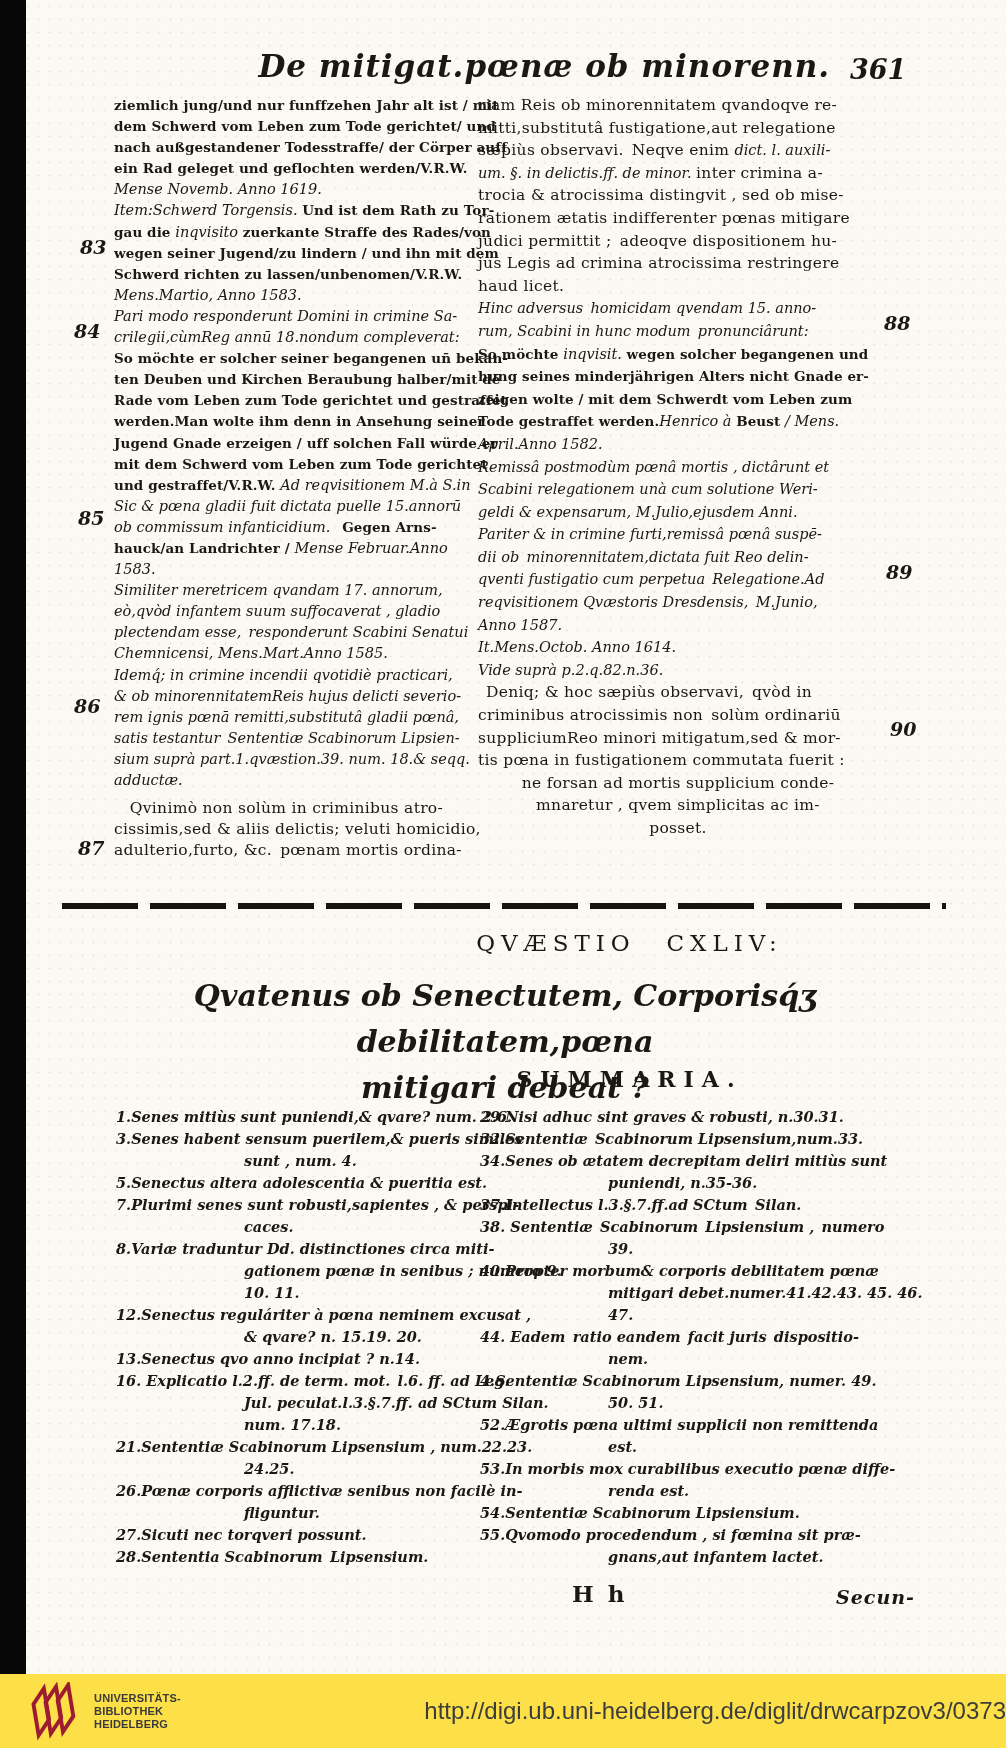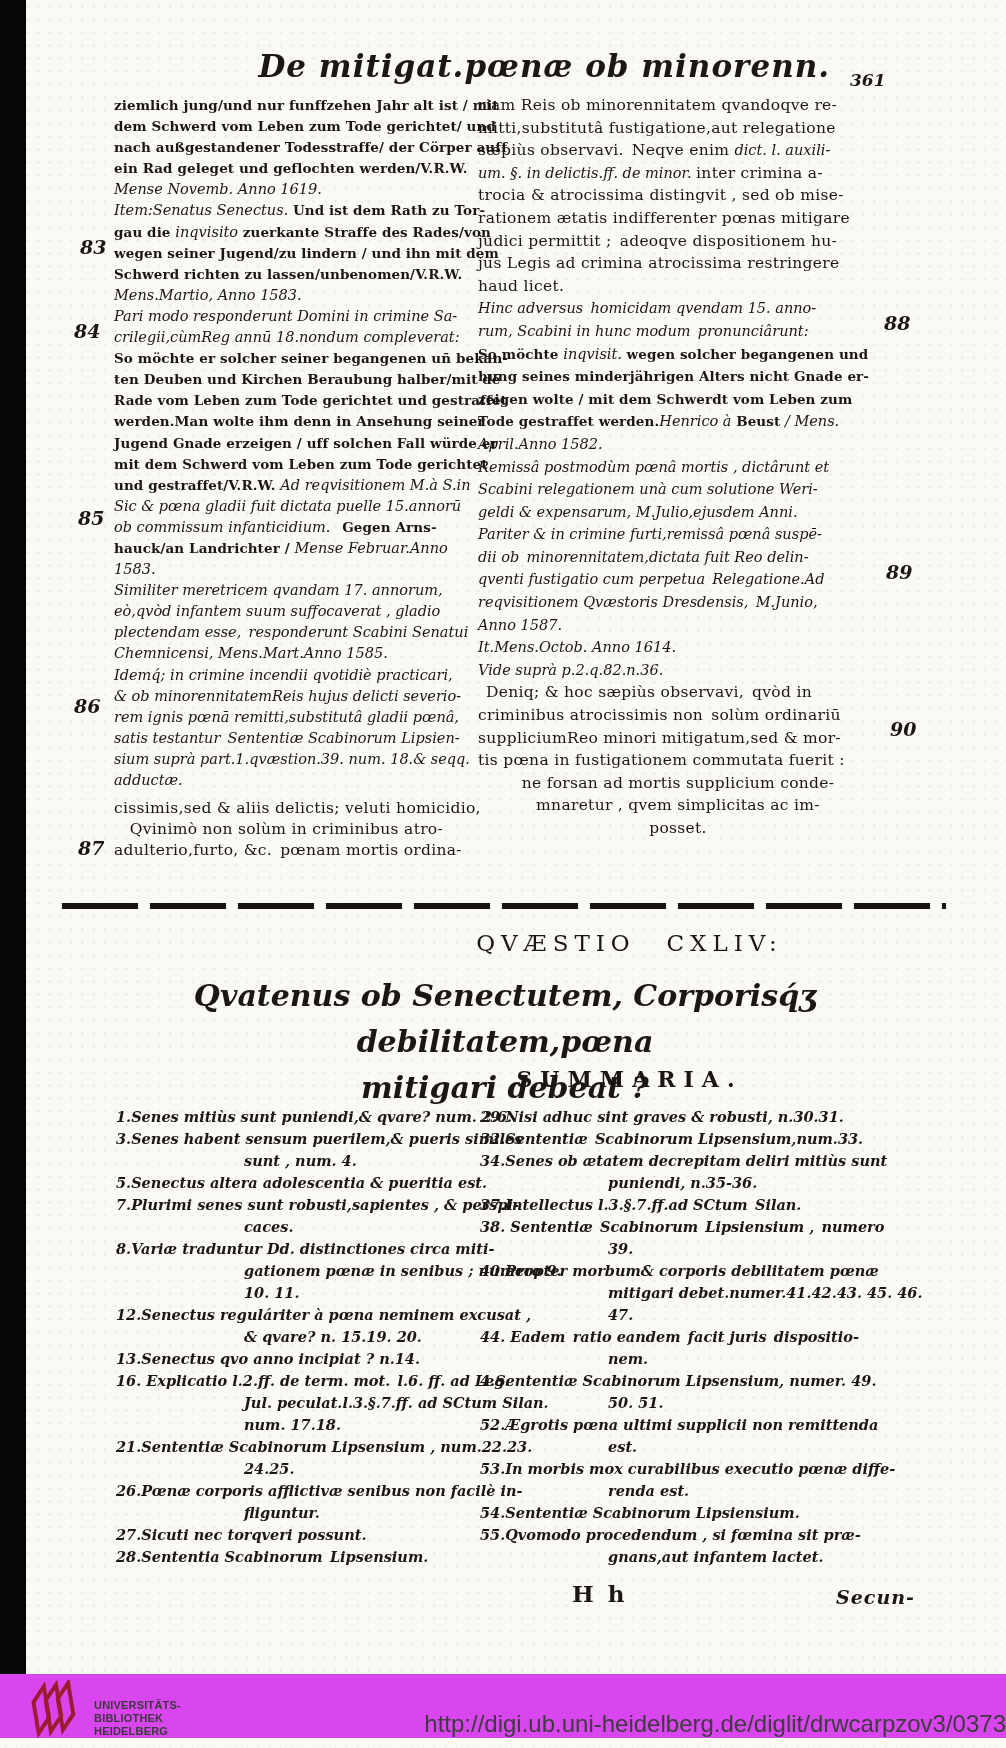--- a/index.html
+++ b/index.html
@@ -11,7 +11,7 @@
   .gutter{position:absolute;left:0;top:0;width:26px;height:1674px;background:#070707;}
   .running-title{position:absolute;top:48px;left:0;width:830px;text-align:right;
         font-style:italic;font-weight:700;font-size:31px;letter-spacing:1px;}
-  .page-number{position:absolute;top:70px;left:850px;font-style:italic;font-weight:700;font-size:17px;}
+  .page-number{position:absolute;top:54px;left:850px;font-style:italic;font-weight:700;font-size:27px;}
   .col-left{position:absolute;left:114px;top:94px;width:364px;}
   .col-right{position:absolute;left:478px;top:94px;width:400px;}
   .tline{white-space:nowrap;}

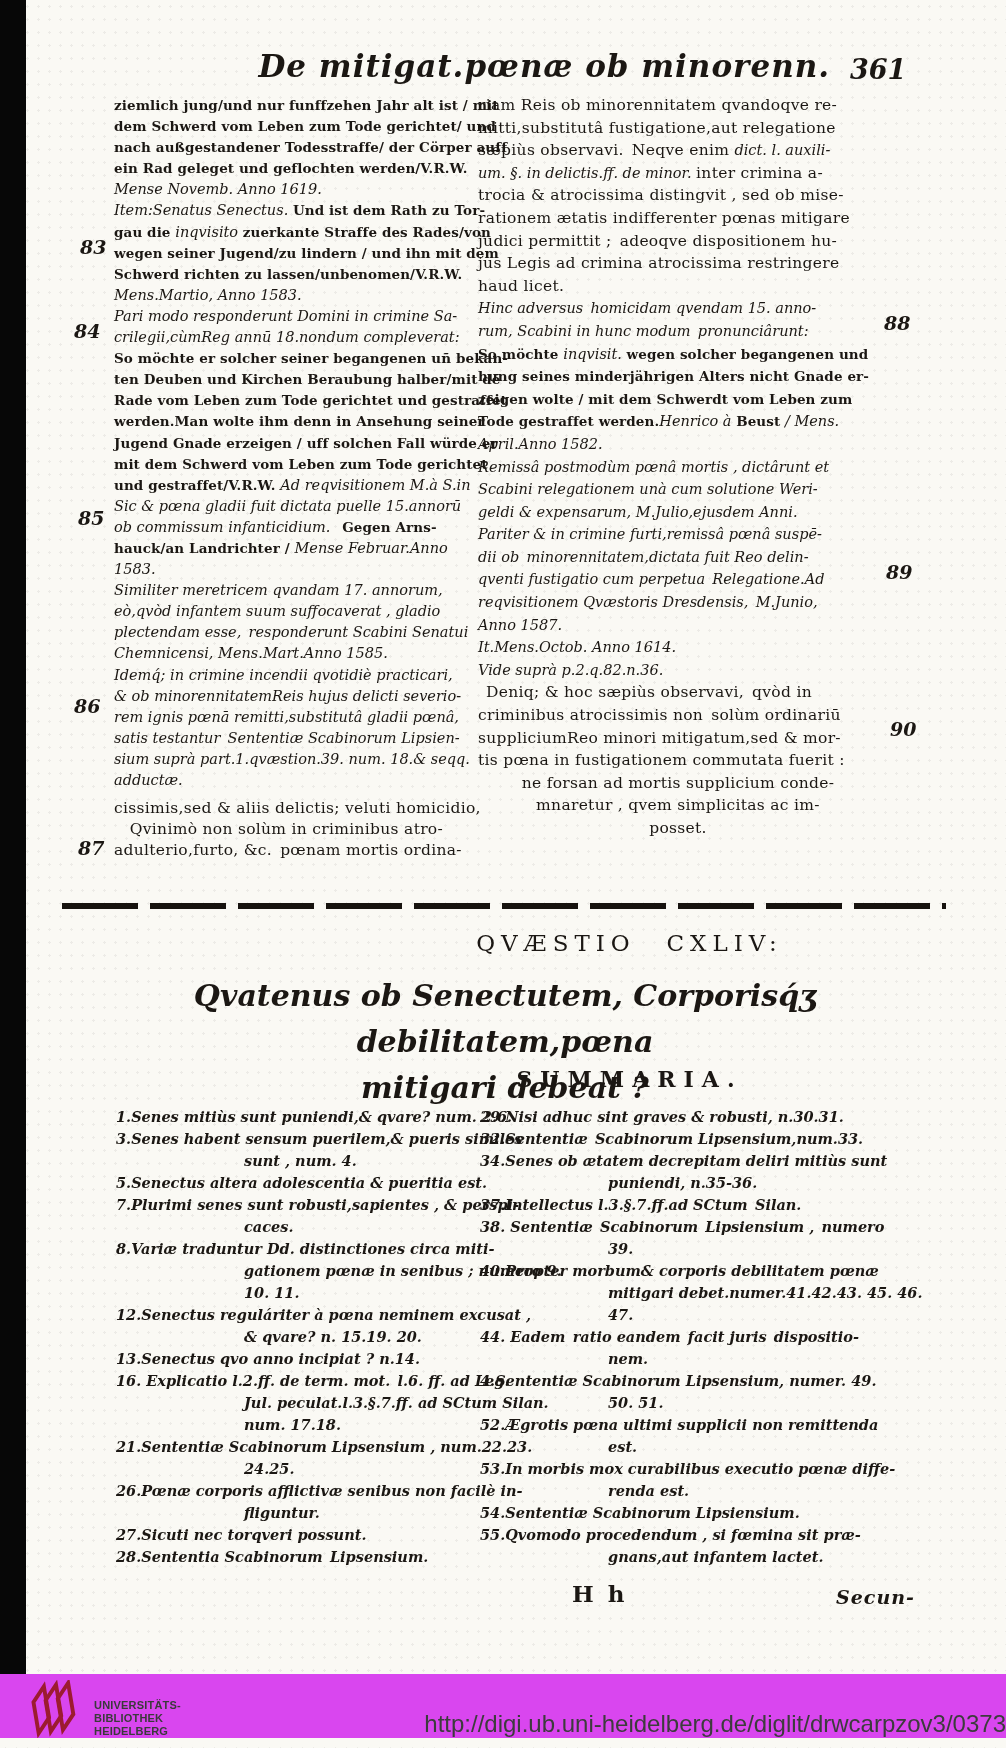--- a/index.html
+++ b/index.html
@@ -64,7 +64,7 @@
         <div class="tline"><span class="seg-l">Mense Novemb. Anno 1619.</span></div>
       </div>
       <div class="tblock">
-        <div class="tline"><span class="seg-l">Item:Senatus Senectus. </span><span class="seg-g">Und ist dem Rath zu Tor-</span></div>
+        <div class="tline"><span class="seg-l">Item:Schwerd Torgensis. </span><span class="seg-g">Und ist dem Rath zu Tor-</span></div>
         <div class="tline"><span class="seg-g">gau die </span><span class="seg-l">inqvisito </span><span class="seg-g">zuerkante Straffe des Rades/von</span></div>
         <div class="tline"><span class="seg-g">wegen seiner Jugend/zu lindern / und ihn mit dem</span></div>
         <div class="tline"><span class="seg-g">Schwerd richten zu lassen/unbenomen/V.R.W.</span></div>

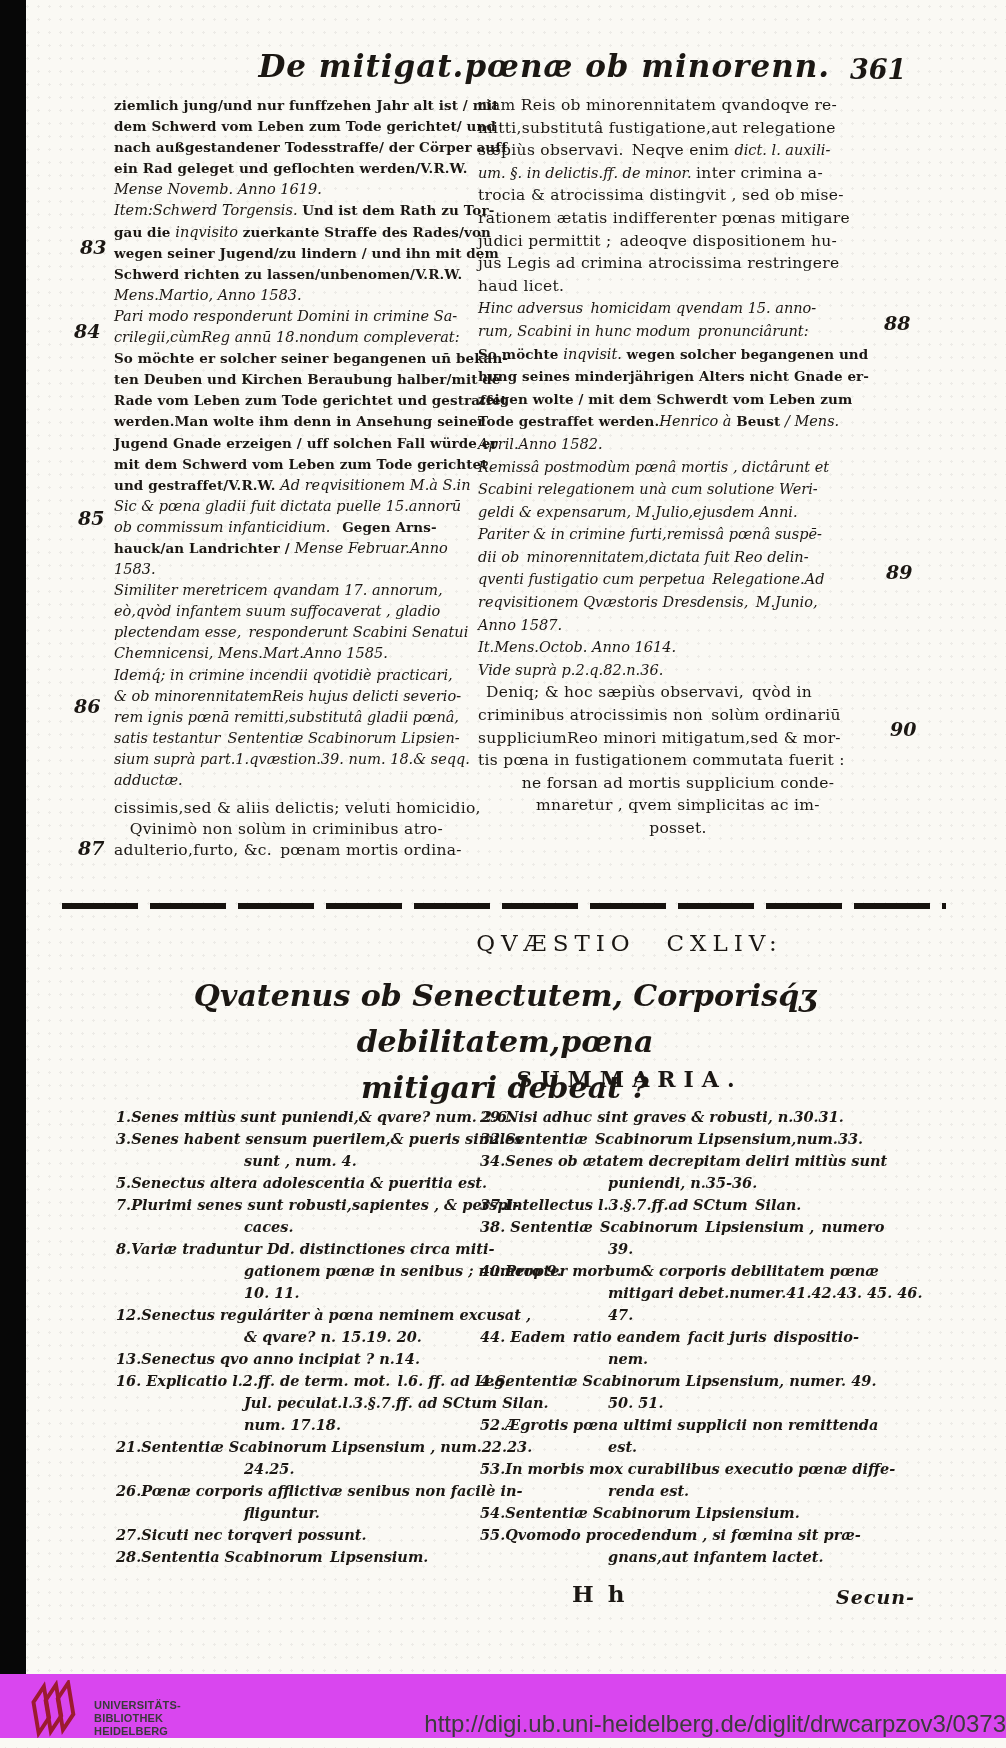--- a/index.html
+++ b/index.html
@@ -100,8 +100,8 @@
         <div class="tline"><span class="seg-l">adductæ.</span></div>
       </div>
       <div class="tblock">
+        <div class="tline"><span class="seg-r"> Qvinimò non solùm in criminibus atro-</span></div>
         <div class="tline"><span class="seg-r">cissimis,sed &amp; aliis delictis; veluti homicidio,</span></div>
-        <div class="tline"><span class="seg-r"> Qvinimò non solùm in criminibus atro-</span></div>
         <div class="tline"><span class="seg-r">adulterio,furto, &amp;c. pœnam mortis ordina-</span></div>
       </div>
     </div>

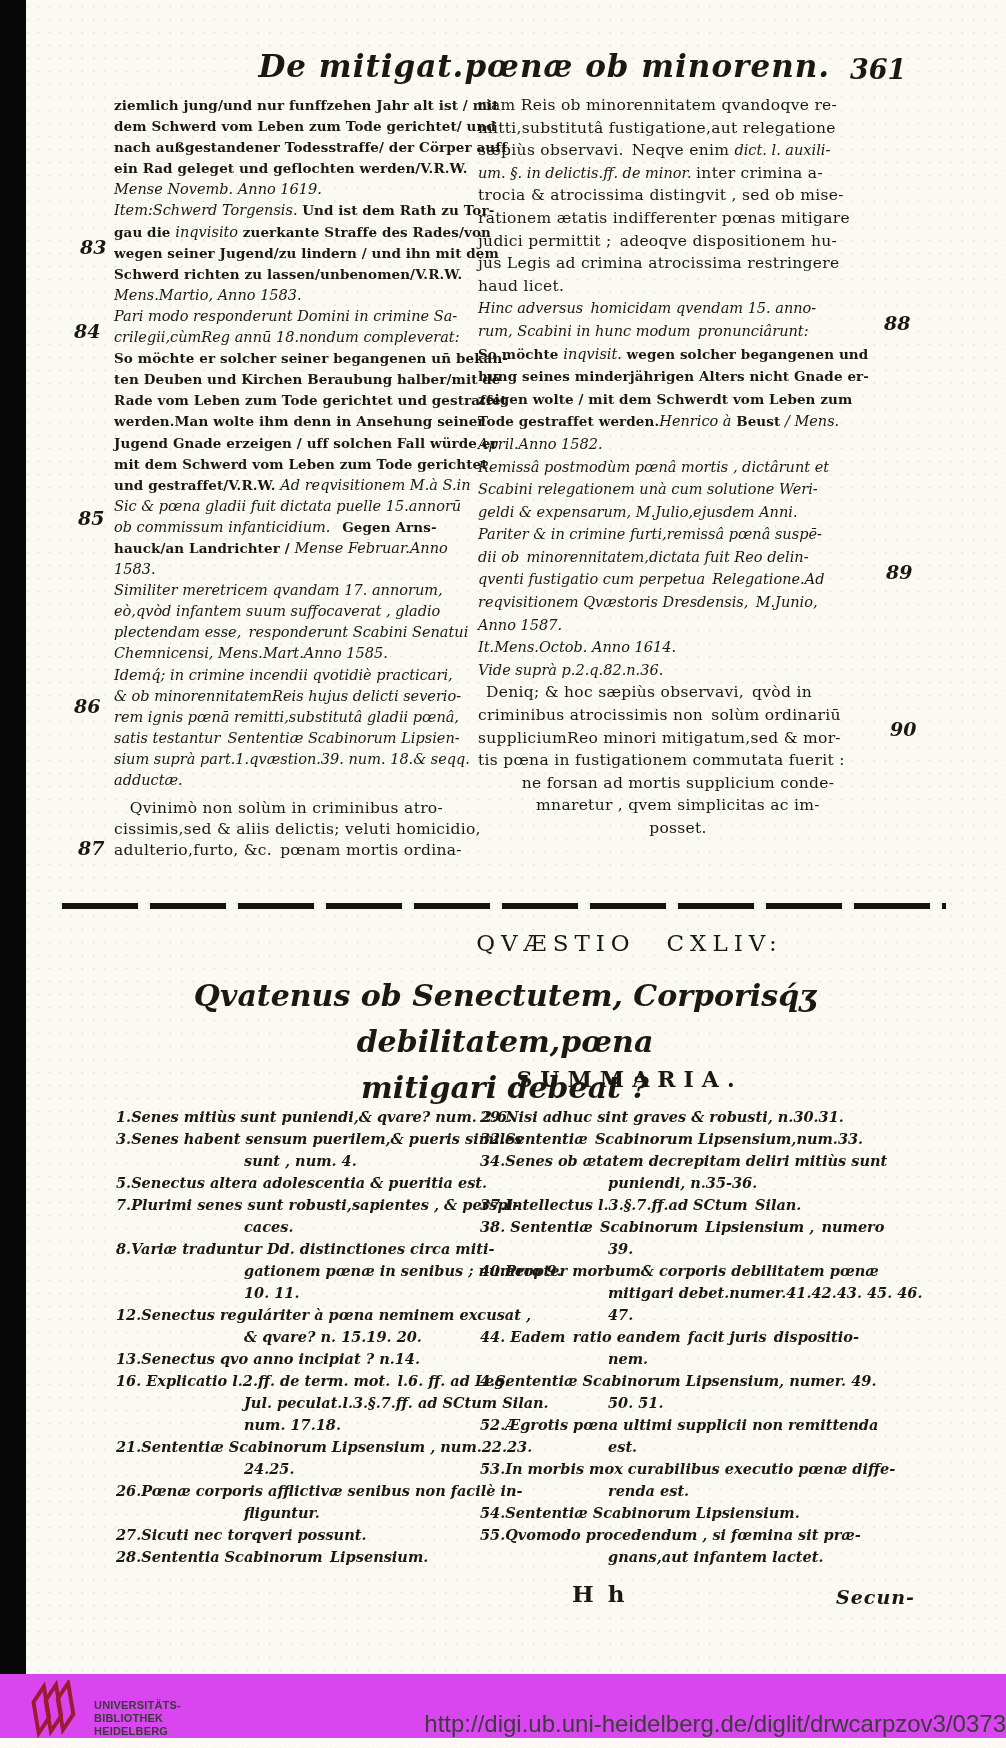--- a/index.html
+++ b/index.html
@@ -38,8 +38,8 @@
   .sig{position:absolute;top:1580px;left:572px;font-size:23px;font-weight:700;letter-spacing:3px;}
   .catchword{position:absolute;top:1586px;left:836px;font-size:19px;font-weight:700;
         font-style:italic;letter-spacing:1px;}
-  .footer{position:absolute;left:0;top:1674px;width:1006px;height:64px;background:#d946ef;
-        display:flex;align-items:flex-end;}
+  .footer{position:absolute;left:0;top:1674px;width:1006px;height:74px;background:#fde047;
+        display:flex;align-items:center;}
   .logo{margin-left:30px;flex:0 0 auto;}
   .lib-name{margin-left:12px;font-family:"Liberation Sans",sans-serif;font-weight:700;
         font-size:11px;line-height:13px;color:#3a3a3a;letter-spacing:0.2px;}

